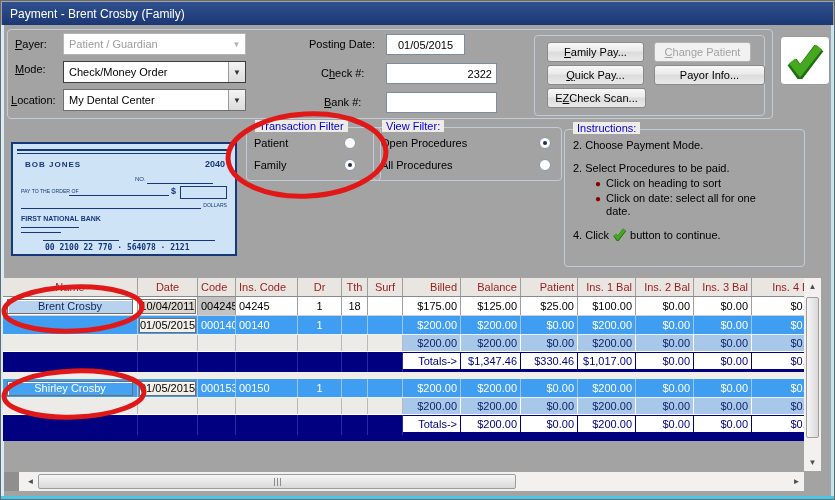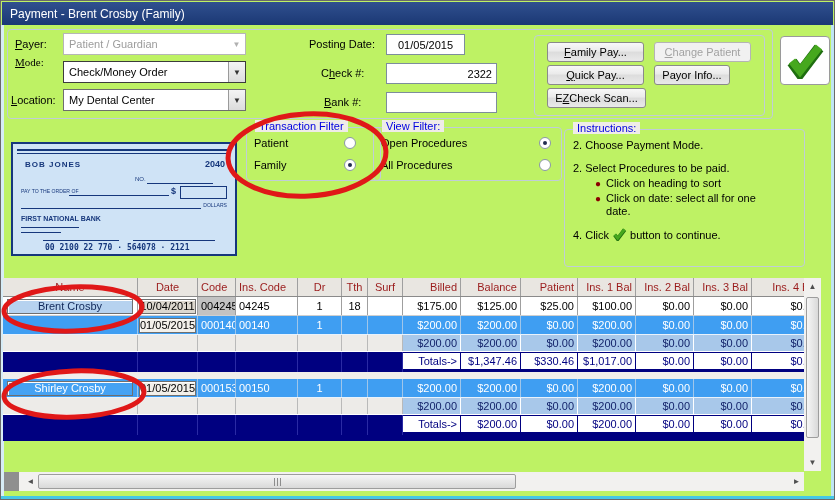--- a/index.html
+++ b/index.html
@@ -4,7 +4,7 @@
 <style>
   html,body{margin:0;padding:0;background:#d8d8d8;font-family:"Liberation Sans",sans-serif;}
   *{box-sizing:border-box;}
-  #win{position:relative;width:835px;height:500px;background:#bef264;border:1px solid #6a6a6a;overflow:hidden;
+  #win{position:relative;width:835px;height:500px;background:#a3a3a3;border:1px solid #6a6a6a;overflow:hidden;
        font-size:11px;color:#000;}
   
   .frame-left{position:absolute;left:0;top:24px;bottom:0;width:3px;background:#d7ecf6;}

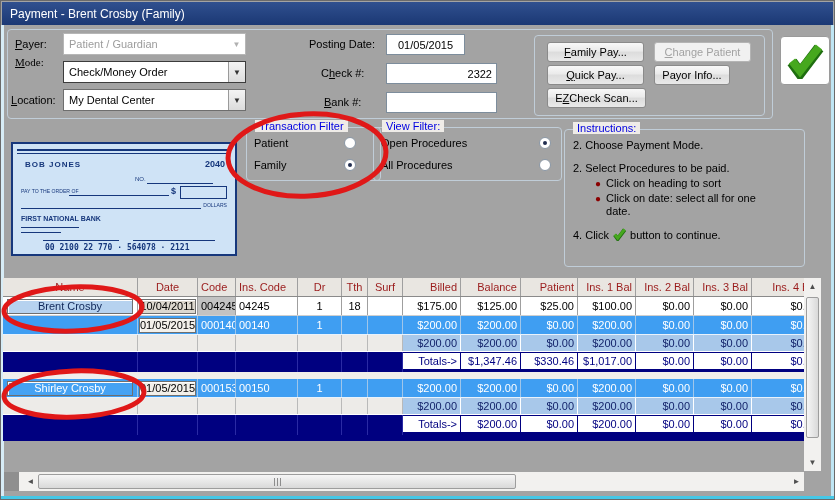--- a/index.html
+++ b/index.html
@@ -119,7 +119,7 @@
     <span class="drop">▼</span>
   </div>
 
-  <span class="lbl" style="left:14px;top:55px;font-family:Liberation Serif, serif;"><u>M</u>ode:</span>
+  <span class="lbl" style="left:14px;top:62px;"><u>M</u>ode:</span>
   <div class="combo focusd" style="left:62px;top:60px;width:183px;">
     <span class="cval">Check/Money Order</span>
     <span class="drop">▼</span>

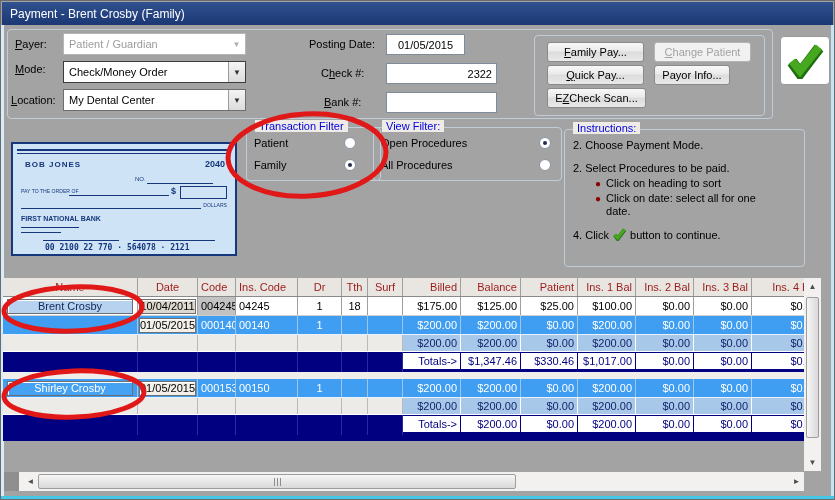--- a/index.html
+++ b/index.html
@@ -150,7 +150,7 @@
   <div class="btn" style="left:546px;top:41px;width:97px;"><u>F</u>amily Pay...</div>
   <div class="btn disabled" style="left:653px;top:41px;width:97px;"><u>C</u>hange Patient</div>
   <div class="btn" style="left:546px;top:64px;width:97px;"><u>Q</u>uick Pay...</div>
-  <div class="btn" style="left:653px;top:64px;width:76px;">Payor Info...</div>
+  <div class="btn" style="left:653px;top:64px;width:111px;">Payor Info...</div>
   <div class="btn" style="left:546px;top:87px;width:99px;">E<u>Z</u> Check Scan...</div>
 
   <div id="ok-btn">

